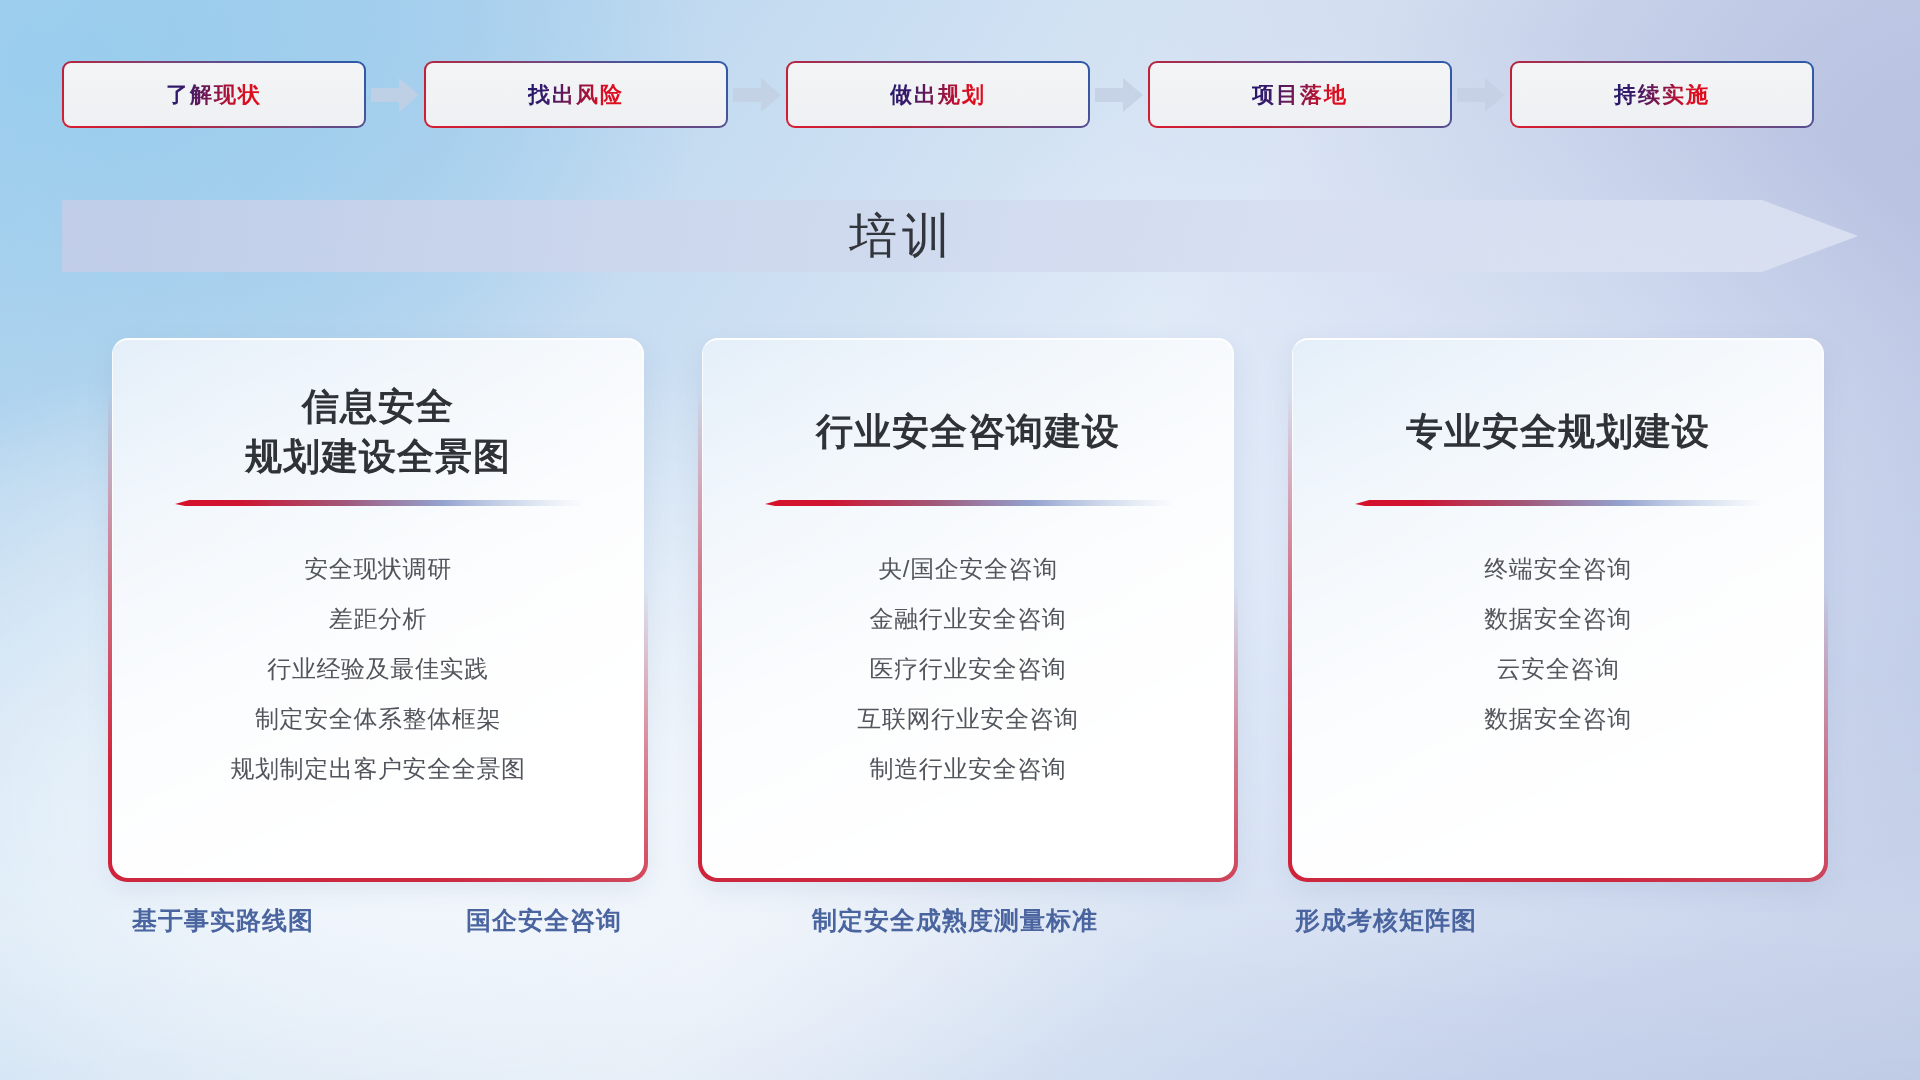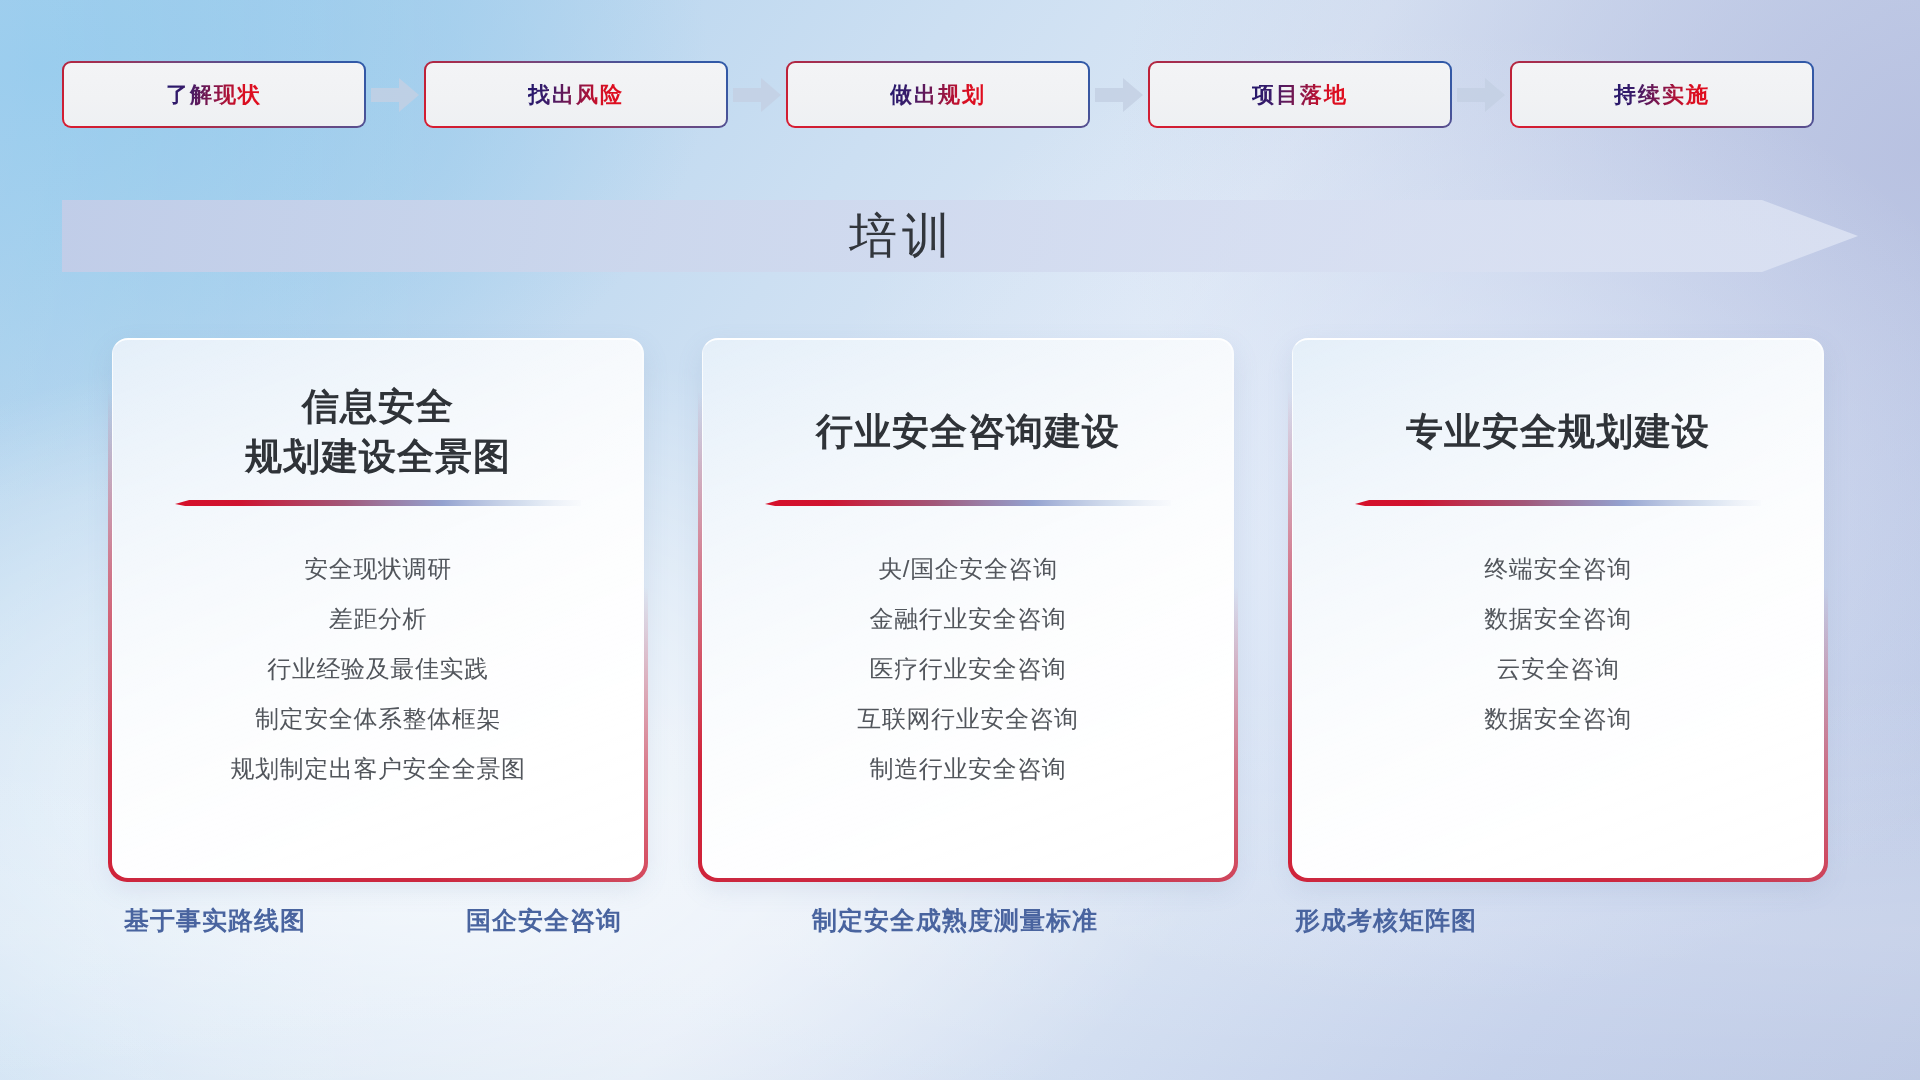--- a/index.html
+++ b/index.html
@@ -232,7 +232,7 @@
     line-height: 1;
     white-space: nowrap;
   }
-  .caption.c0 { left: 124px; }
+  .caption.c0 { left: 132px; }
   .caption.c1 { left: 466px; }
   .caption.c2 { left: 788px; margin-left: 24px; }
   .caption.c3 { left: 1295px; }

